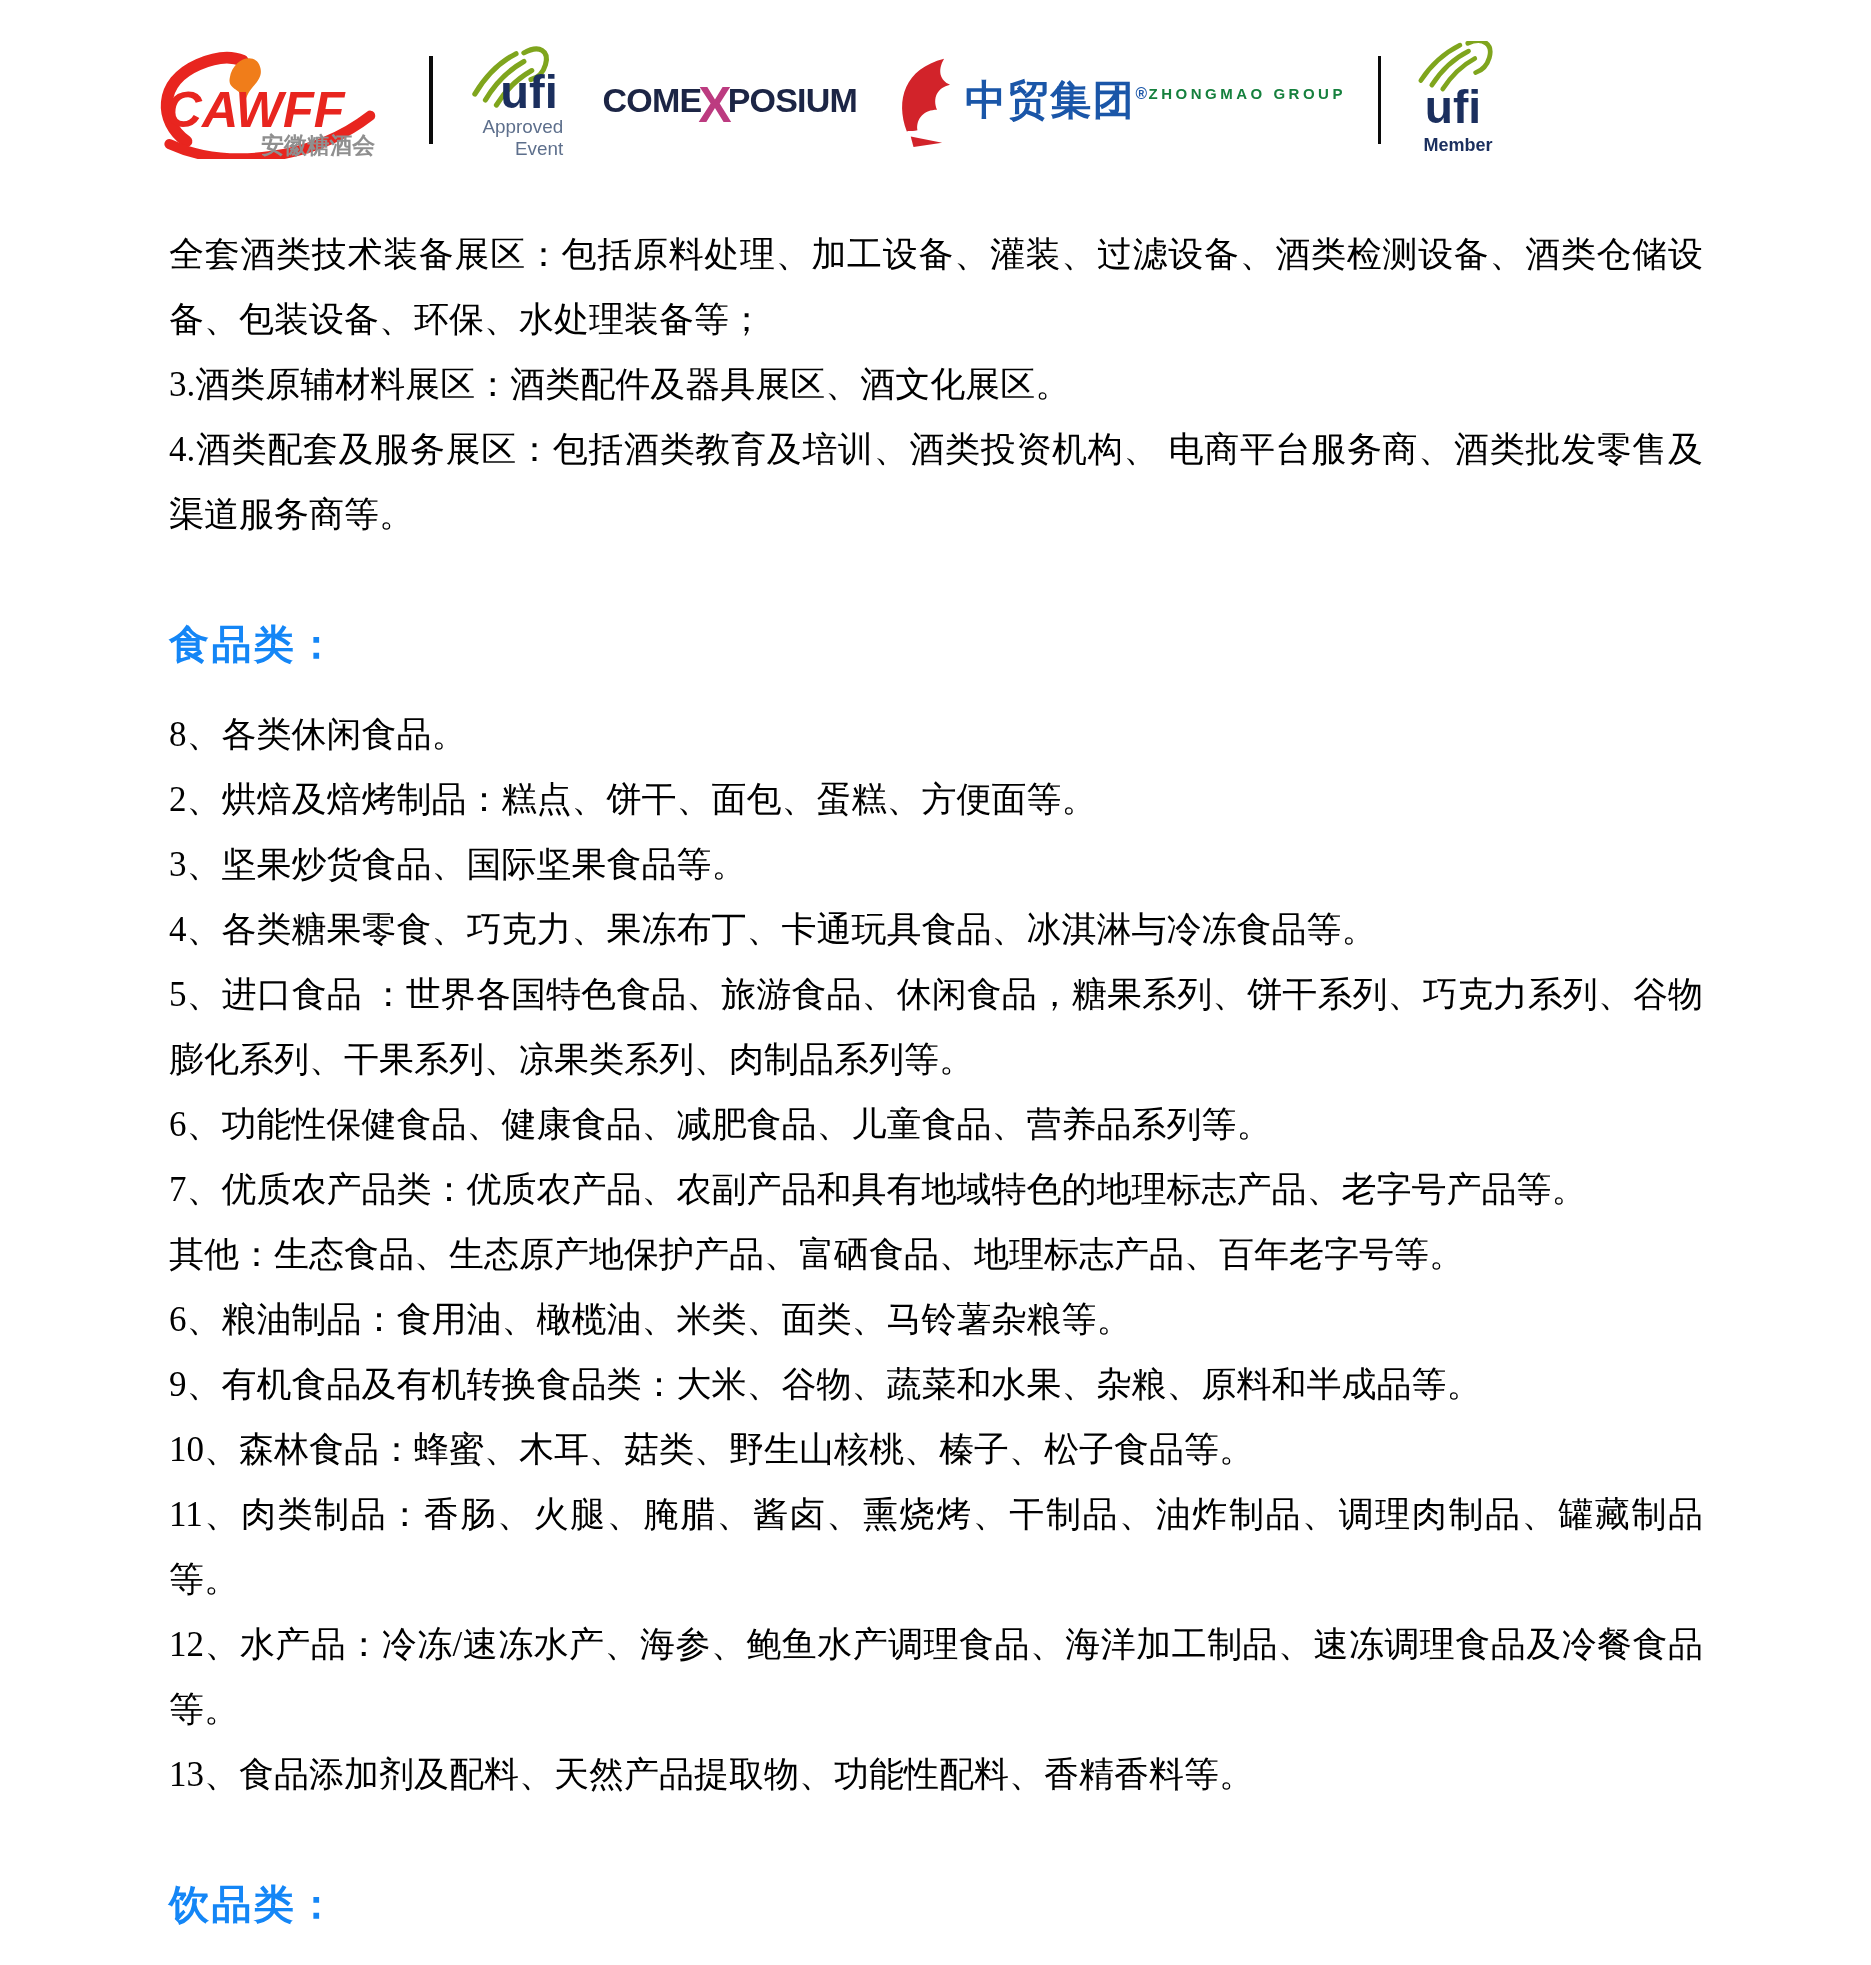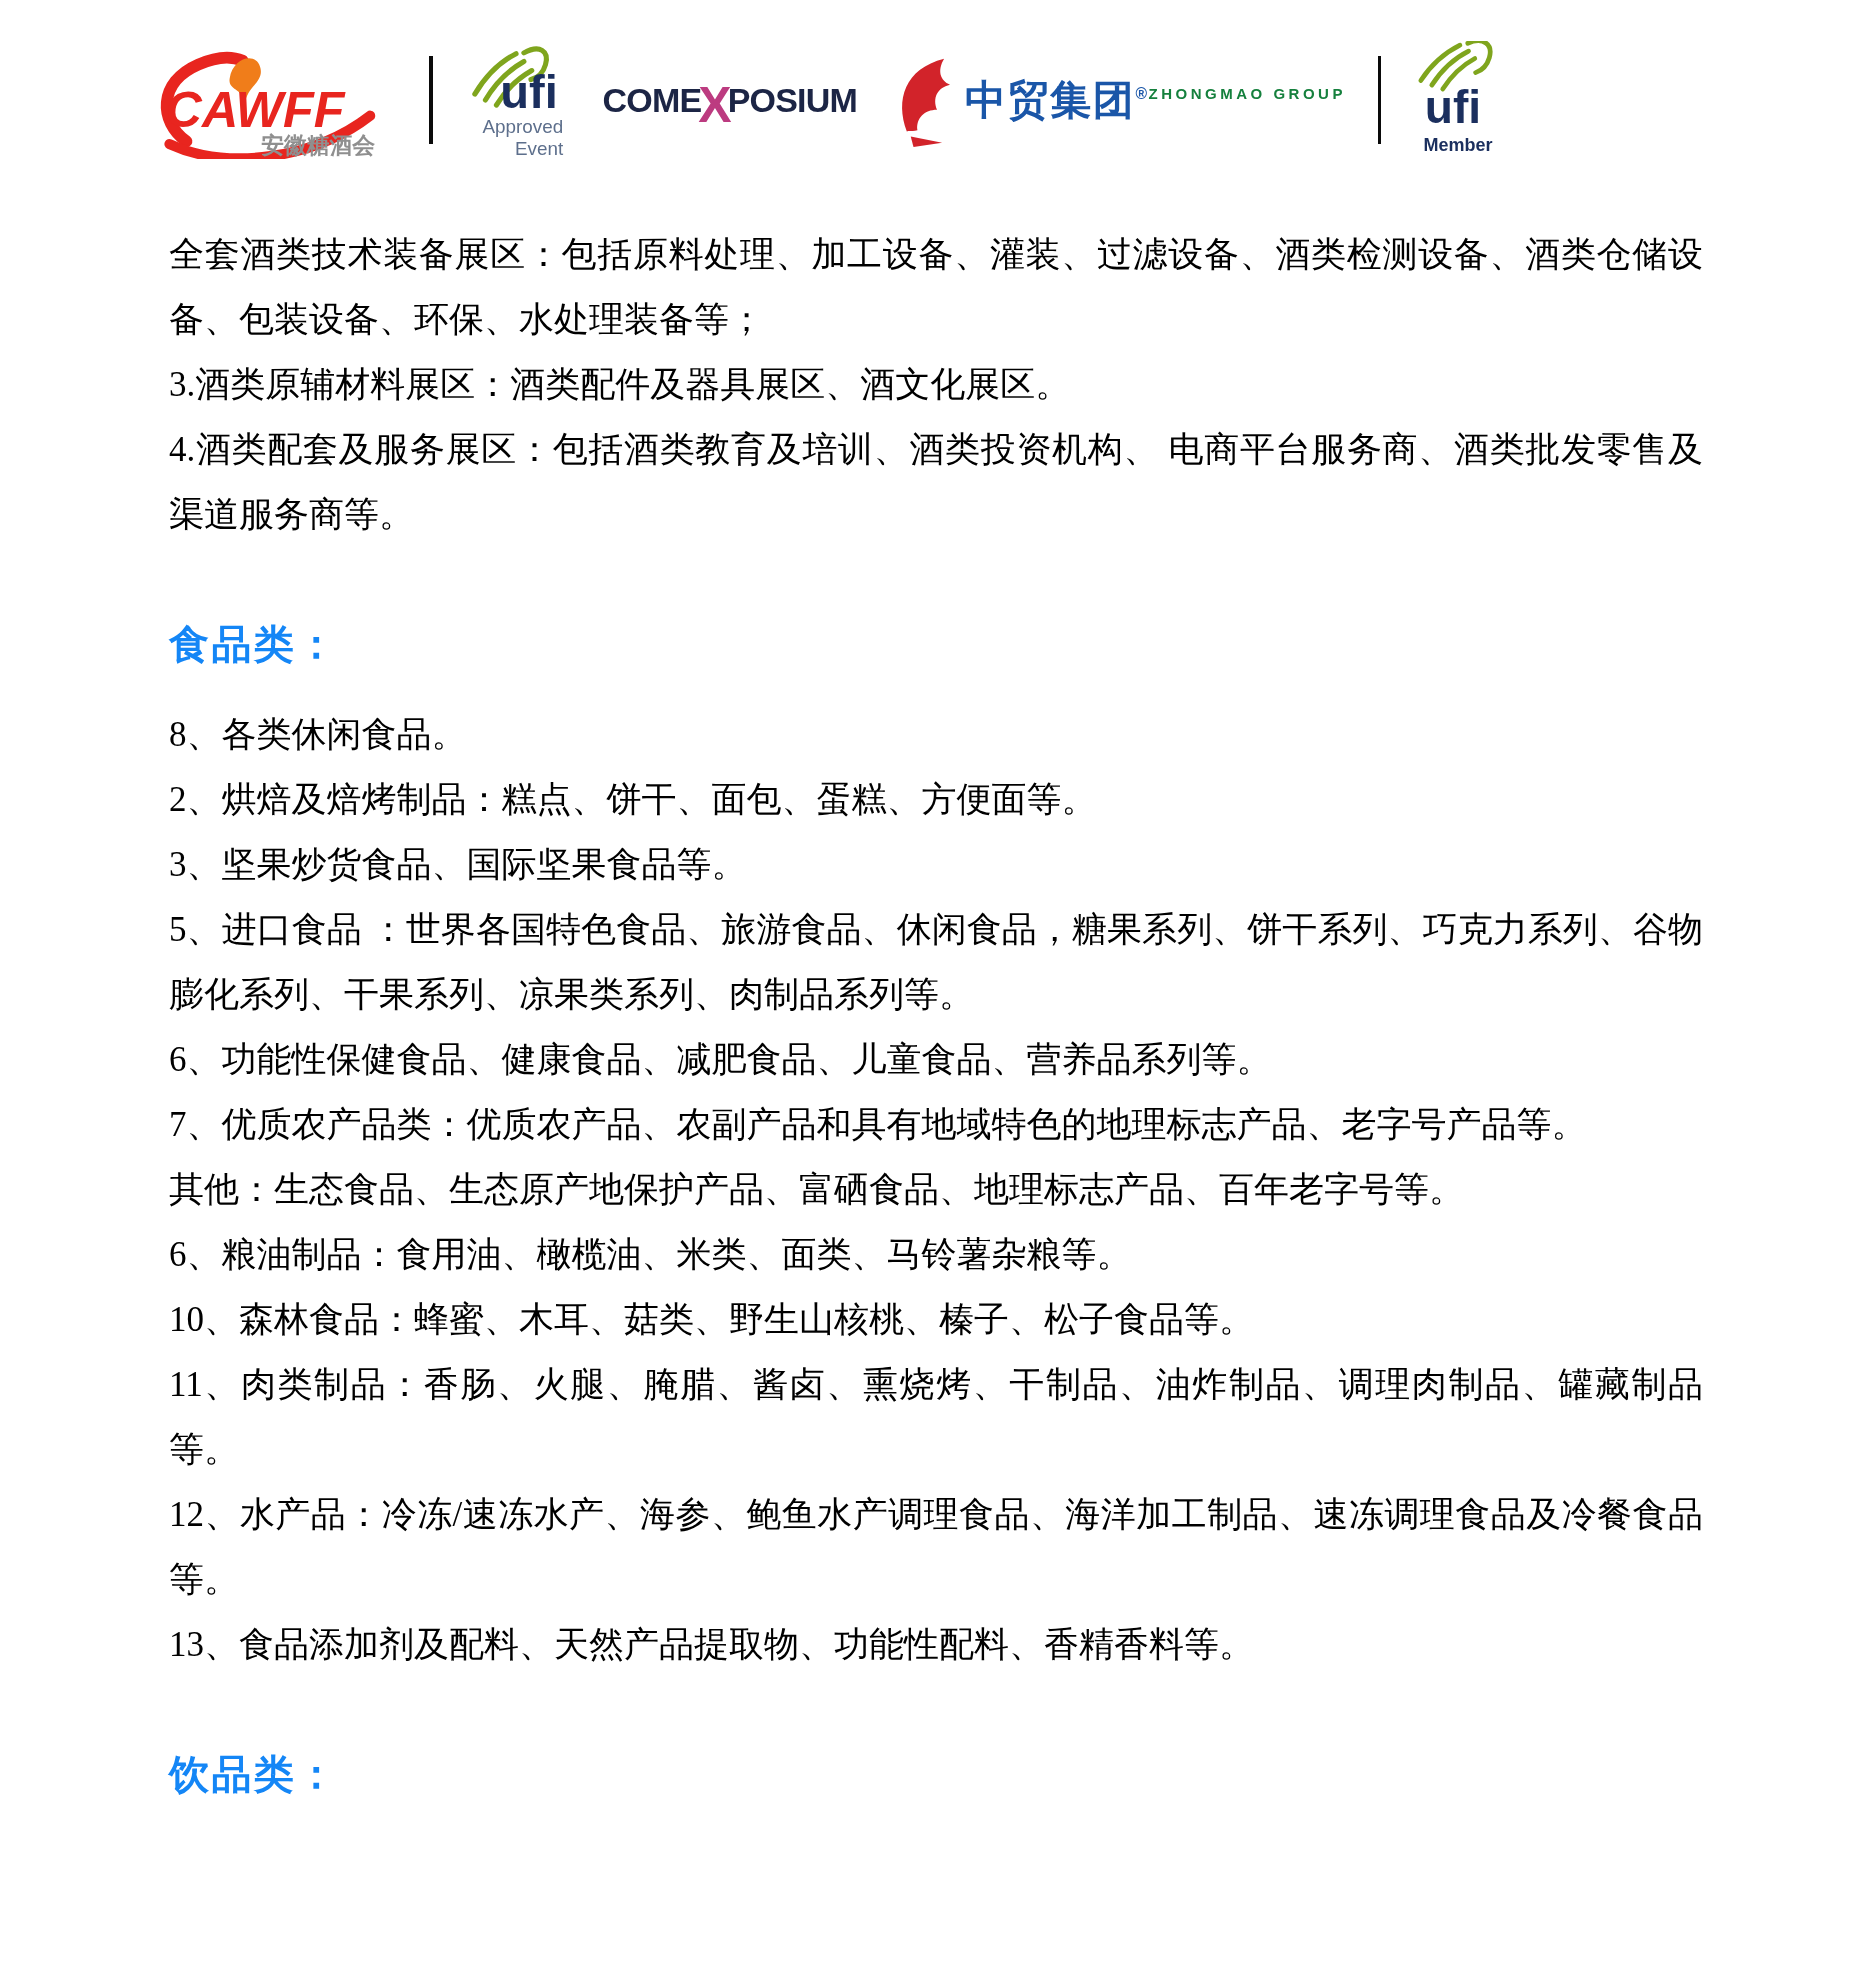--- a/index.html
+++ b/index.html
@@ -141,6 +141,7 @@
     <p class="para">8、各类休闲食品。</p>
     <p class="para">2、烘焙及焙烤制品：糕点、饼干、面包、蛋糕、方便面等。</p>
     <p class="para">3、坚果炒货食品、国际坚果食品等。</p>
+    <p class="para">4、各类糖果零食、巧克力、果冻布丁、卡通玩具食品、冰淇淋与冷冻食品等。</p>
     <p class="para">5、进口食品 ：世界各国特色食品、旅游食品、休闲食品，糖果系列、饼干系列、巧克力系列、谷物膨化系列、干果系列、凉果类系列、肉制品系列等。</p>
     <p class="para">6、功能性保健食品、健康食品、减肥食品、儿童食品、营养品系列等。</p>
     <p class="para">7、优质农产品类：优质农产品、农副产品和具有地域特色的地理标志产品、老字号产品等。</p>

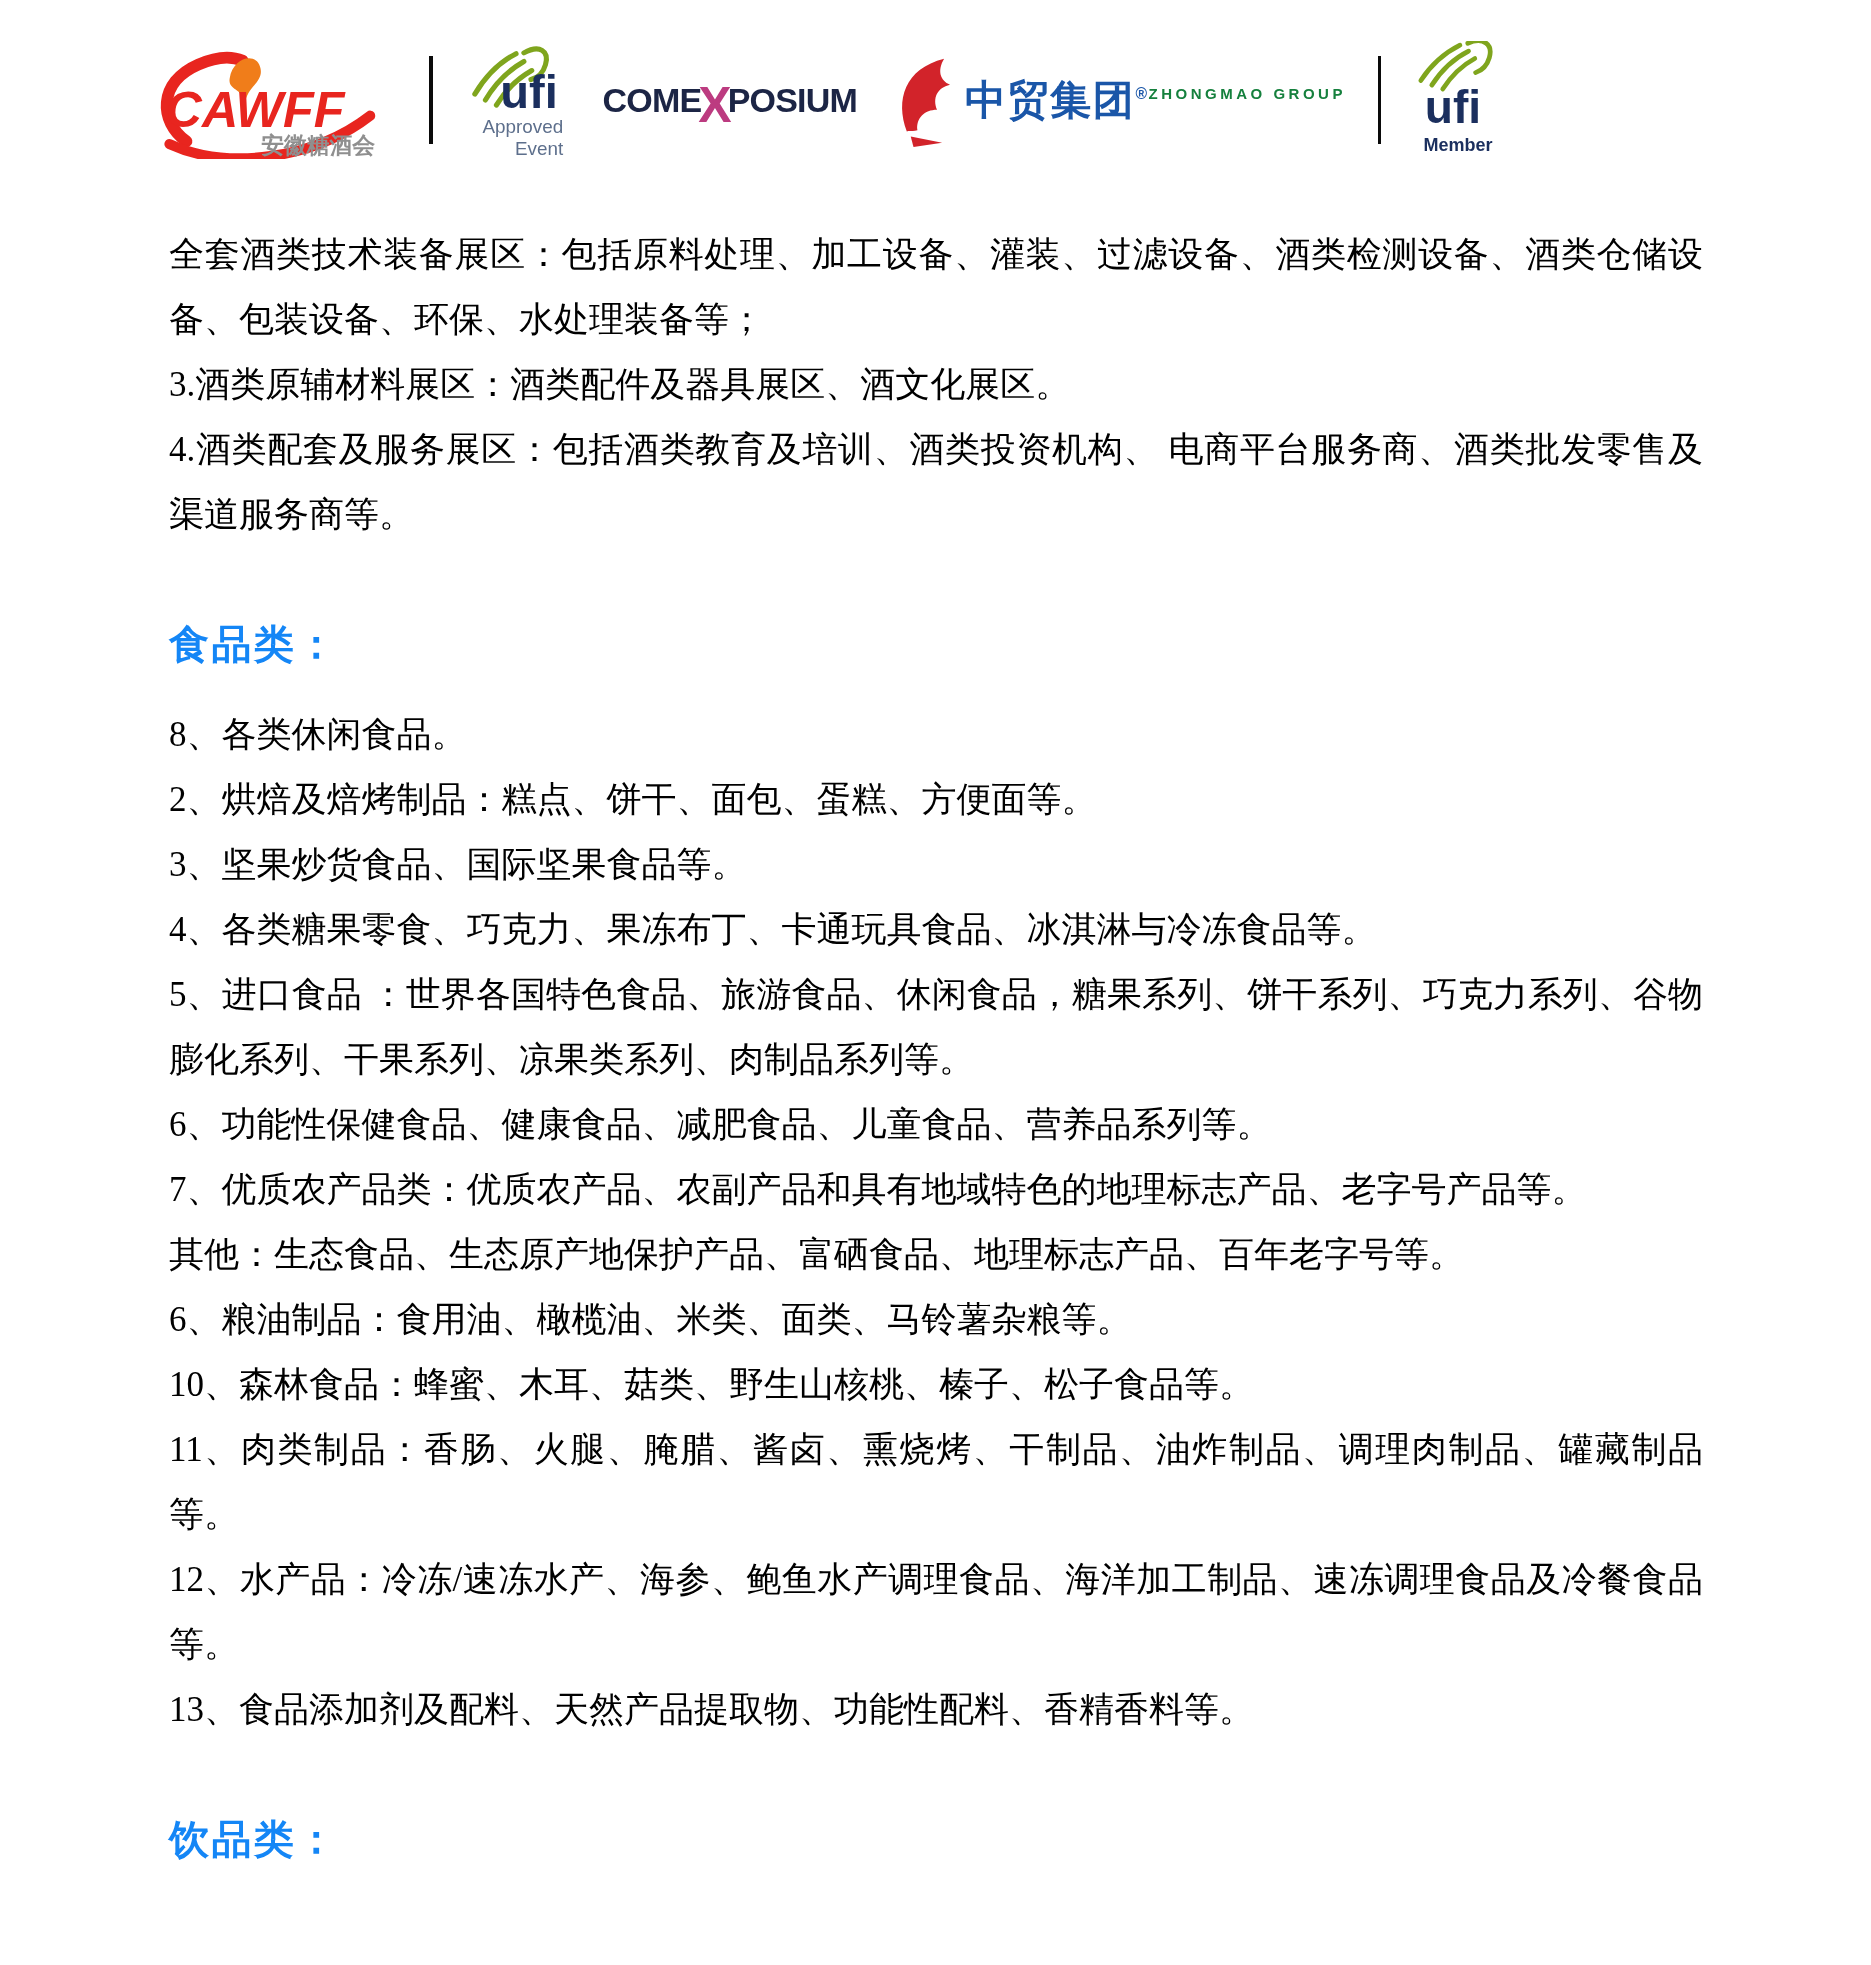--- a/index.html
+++ b/index.html
@@ -147,6 +147,7 @@
     <p class="para">7、优质农产品类：优质农产品、农副产品和具有地域特色的地理标志产品、老字号产品等。</p>
     <p class="para">其他：生态食品、生态原产地保护产品、富硒食品、地理标志产品、百年老字号等。</p>
     <p class="para">6、粮油制品：食用油、橄榄油、米类、面类、马铃薯杂粮等。</p>
+    <p class="para">9、有机食品及有机转换食品类：大米、谷物、蔬菜和水果、杂粮、原料和半成品等。</p>
     <p class="para">10、森林食品：蜂蜜、木耳、菇类、野生山核桃、榛子、松子食品等。</p>
     <p class="para">11、肉类制品：香肠、火腿、腌腊、酱卤、熏烧烤、干制品、油炸制品、调理肉制品、罐藏制品等。</p>
     <p class="para">12、水产品：冷冻/速冻水产、海参、鲍鱼水产调理食品、海洋加工制品、速冻调理食品及冷餐食品等。</p>

